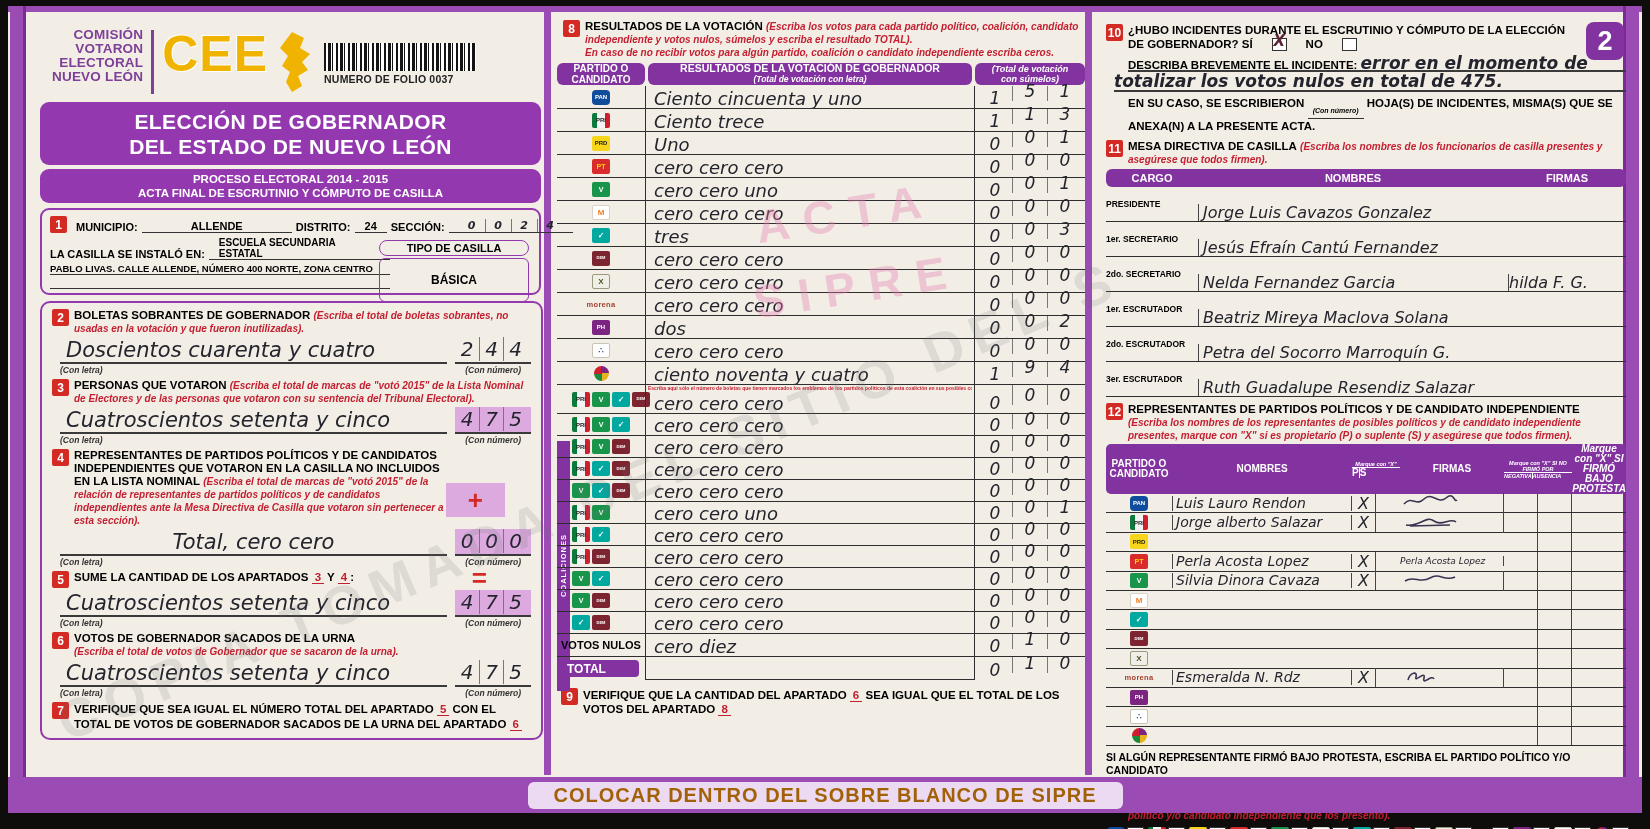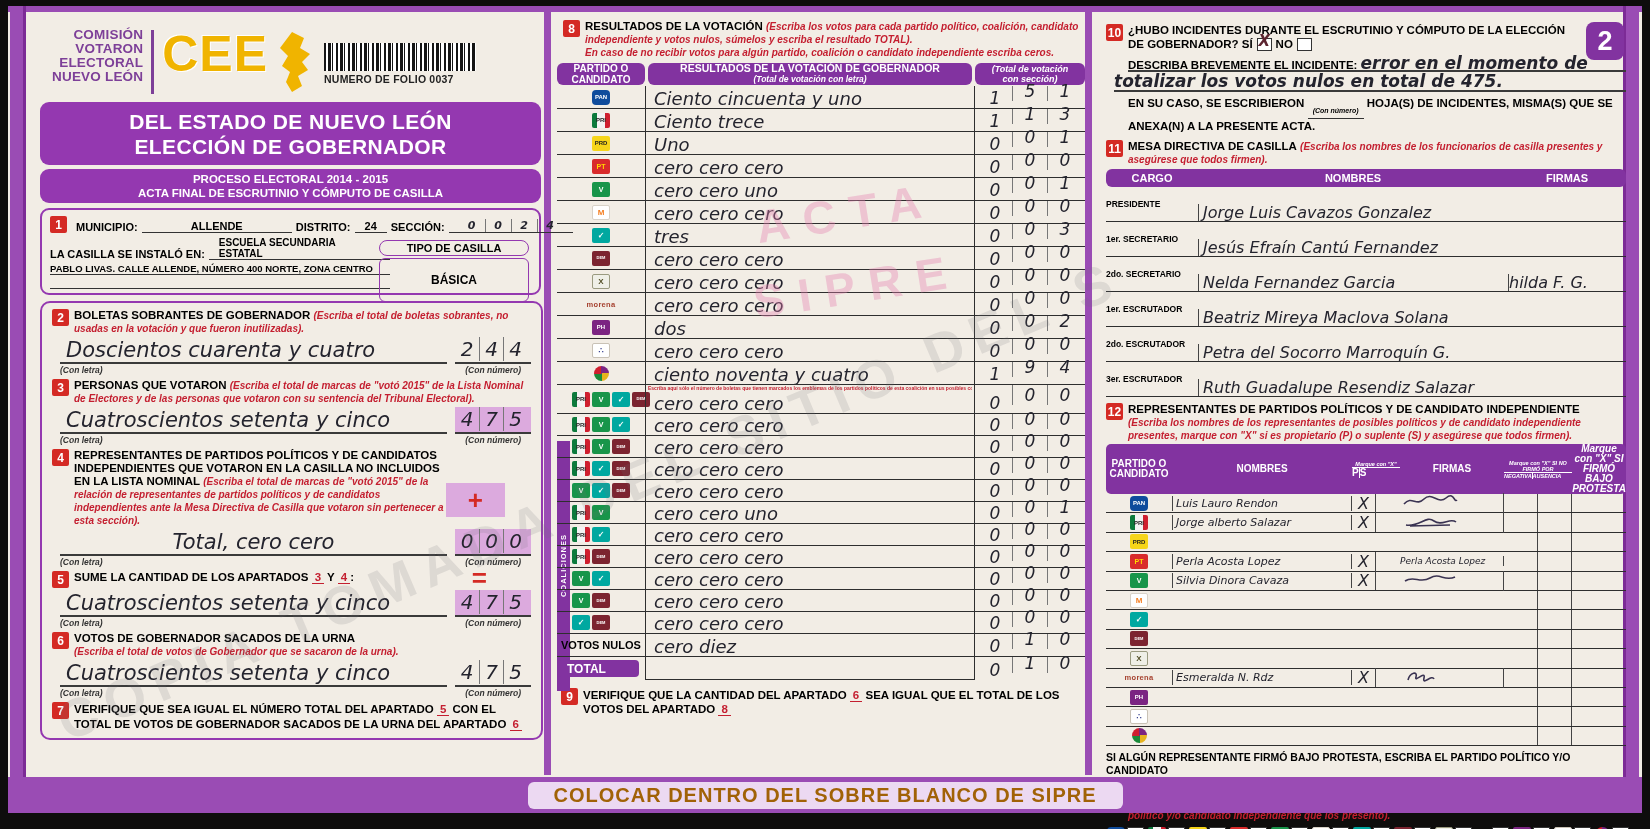--- a/index.html
+++ b/index.html
@@ -99,7 +99,7 @@
 #right{position:absolute;left:1090px;top:10px;width:534px;height:762px;padding:8px 6px 0 8px}
 .badge2{position:absolute;right:8px;top:6px;width:38px;height:38px;background:#8233a0;border-radius:8px;color:#fff;font-weight:bold;font-size:27px;display:flex;align-items:center;justify-content:center}
 .q10{font-size:11.5px;line-height:13.5px;width:440px}
-.sino{display:inline-flex;gap:4px;font-weight:bold}
+.sino{display:inline-flex;gap:19px;font-weight:bold}
 .ckbox{display:inline-block;width:15px;height:13px;border:1.5px solid #333;background:#fff;position:relative;vertical-align:-2px}
 .ckbox .hwx{position:absolute;left:1px;top:-4px;font-size:15px;color:#5c2430;font-weight:bold}
 .descrow{font-size:11.5px;font-weight:bold;margin-top:3px;position:relative}

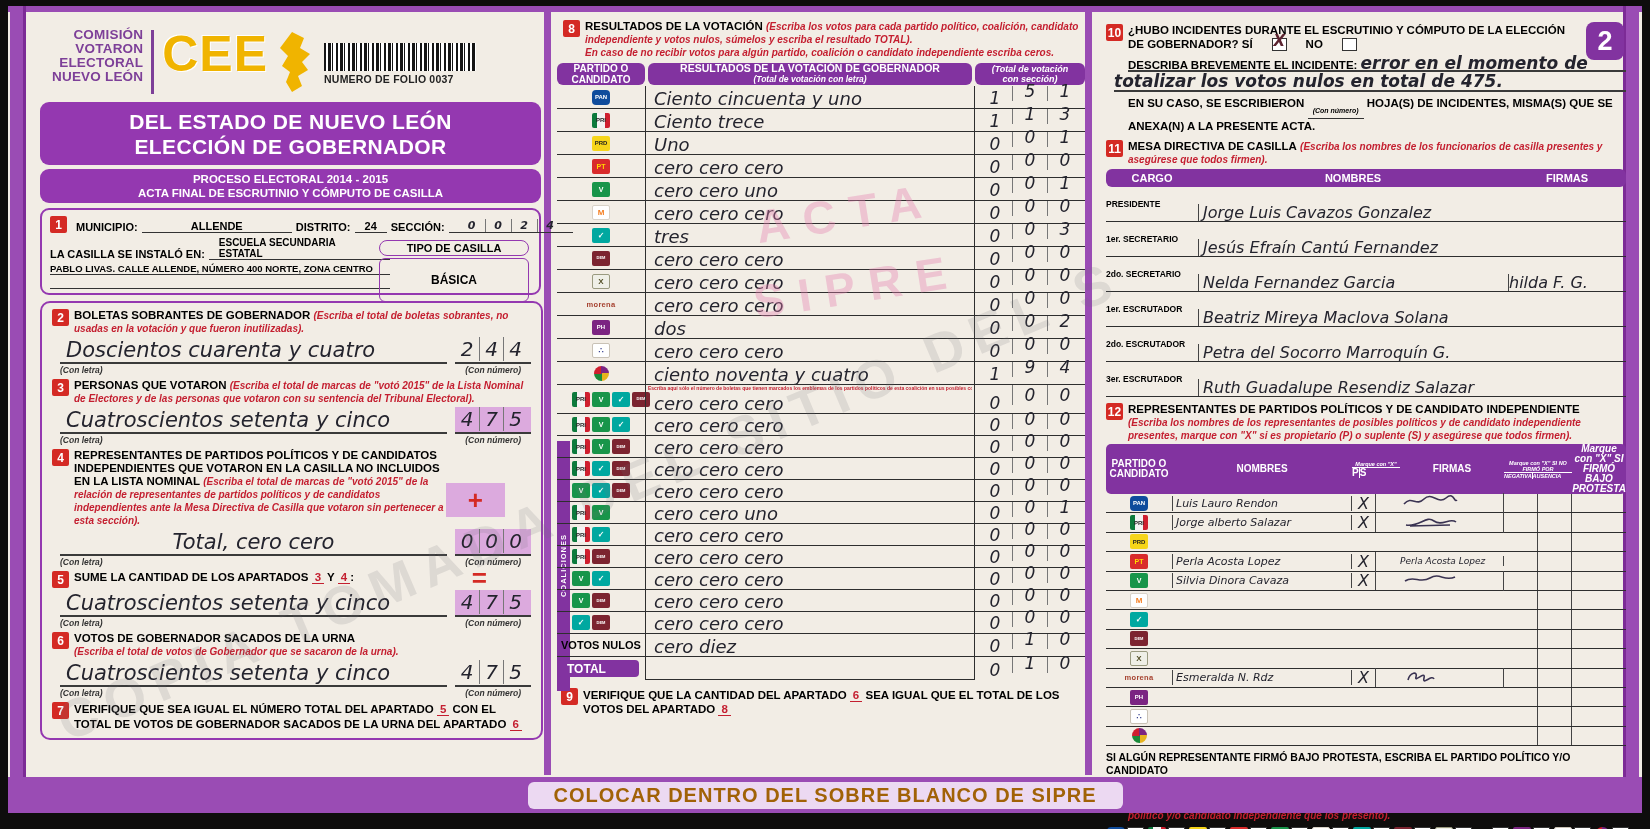--- a/index.html
+++ b/index.html
@@ -340,7 +340,7 @@
         </div>
       <div class="hdrbar hb3">
           <span>(Total de votación</span>
-          <span>con sección)</span>
+          <span>con súmelos)</span>
         </div>
     </div>
 

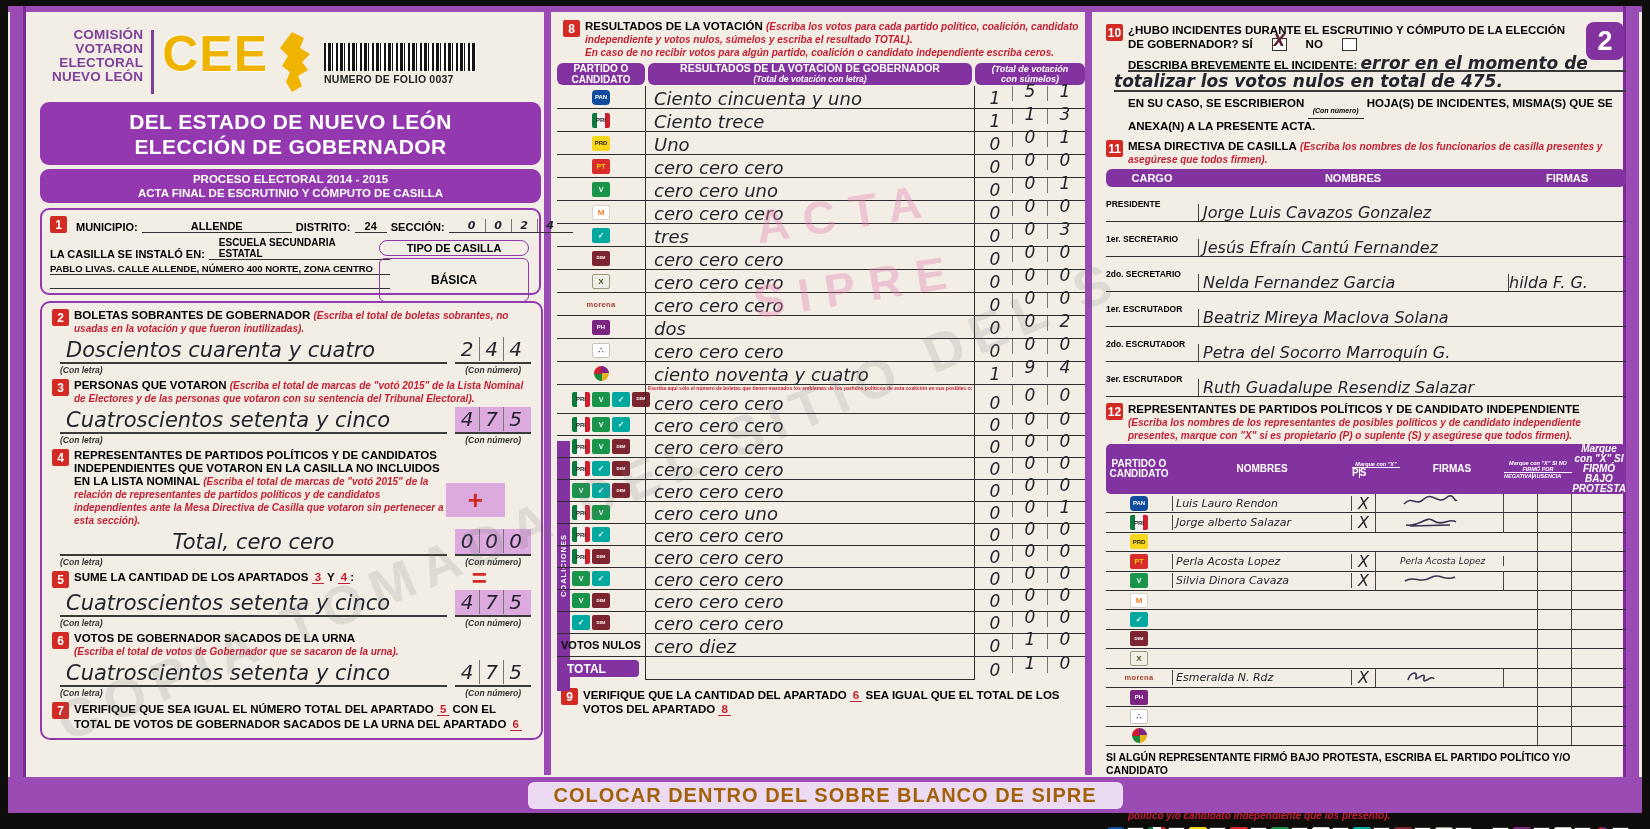--- a/index.html
+++ b/index.html
@@ -160,8 +160,8 @@
     </div>
 
     <div class="titlebox">
+      <div class="t1">ELECCIÓN DE GOBERNADOR</div>
       <div class="t1">DEL ESTADO DE NUEVO LEÓN</div>
-      <div class="t1">ELECCIÓN DE GOBERNADOR</div>
     </div>
     <div class="subbox">
       <div class="t2">PROCESO ELECTORAL  2014 - 2015</div>

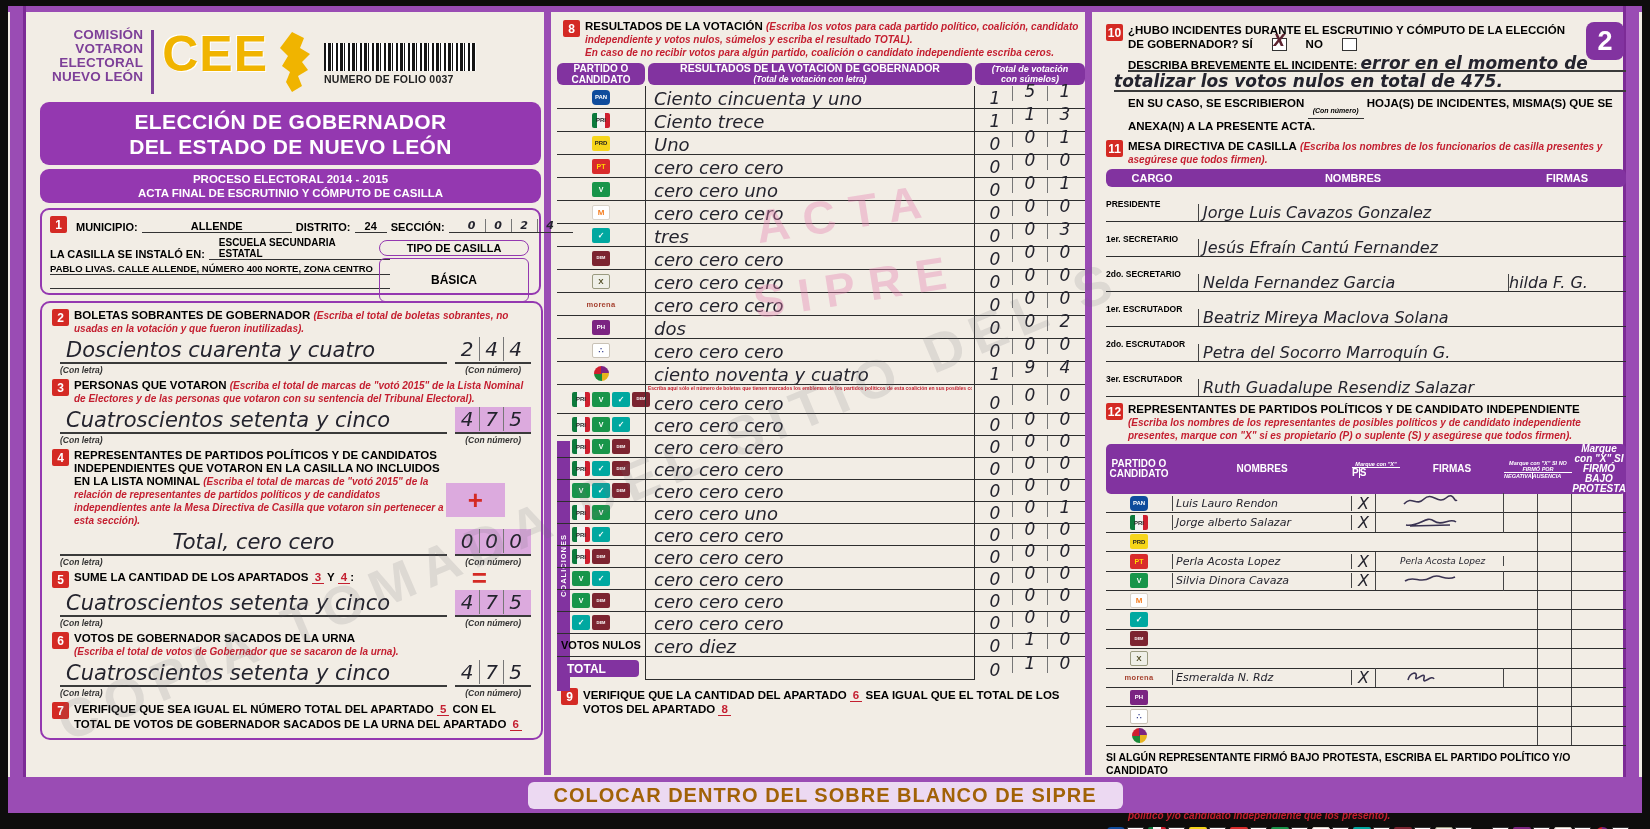--- a/index.html
+++ b/index.html
@@ -123,7 +123,7 @@
 .c12-f{width:104px;flex:none;border-right:1px solid #444;overflow:hidden}
 .c12-n1,.c12-n2{width:34px;flex:none;border-right:1px solid #444;height:100%}
 .c12-bp{width:54px;flex:none;height:100%}
-.hw12{font-size:11px;line-height:15px}
+.hw12{font-size:14px;line-height:15px}
 .protnote{font-size:10.5px;font-weight:bold;margin-top:5px;line-height:13px}
 .s13row{display:flex;align-items:center;gap:3px;margin-top:5px;justify-content:space-between;padding-right:4px}
 .pbox{width:17px;height:15px;border:1.5px solid #333;background:#fff;flex:none}

